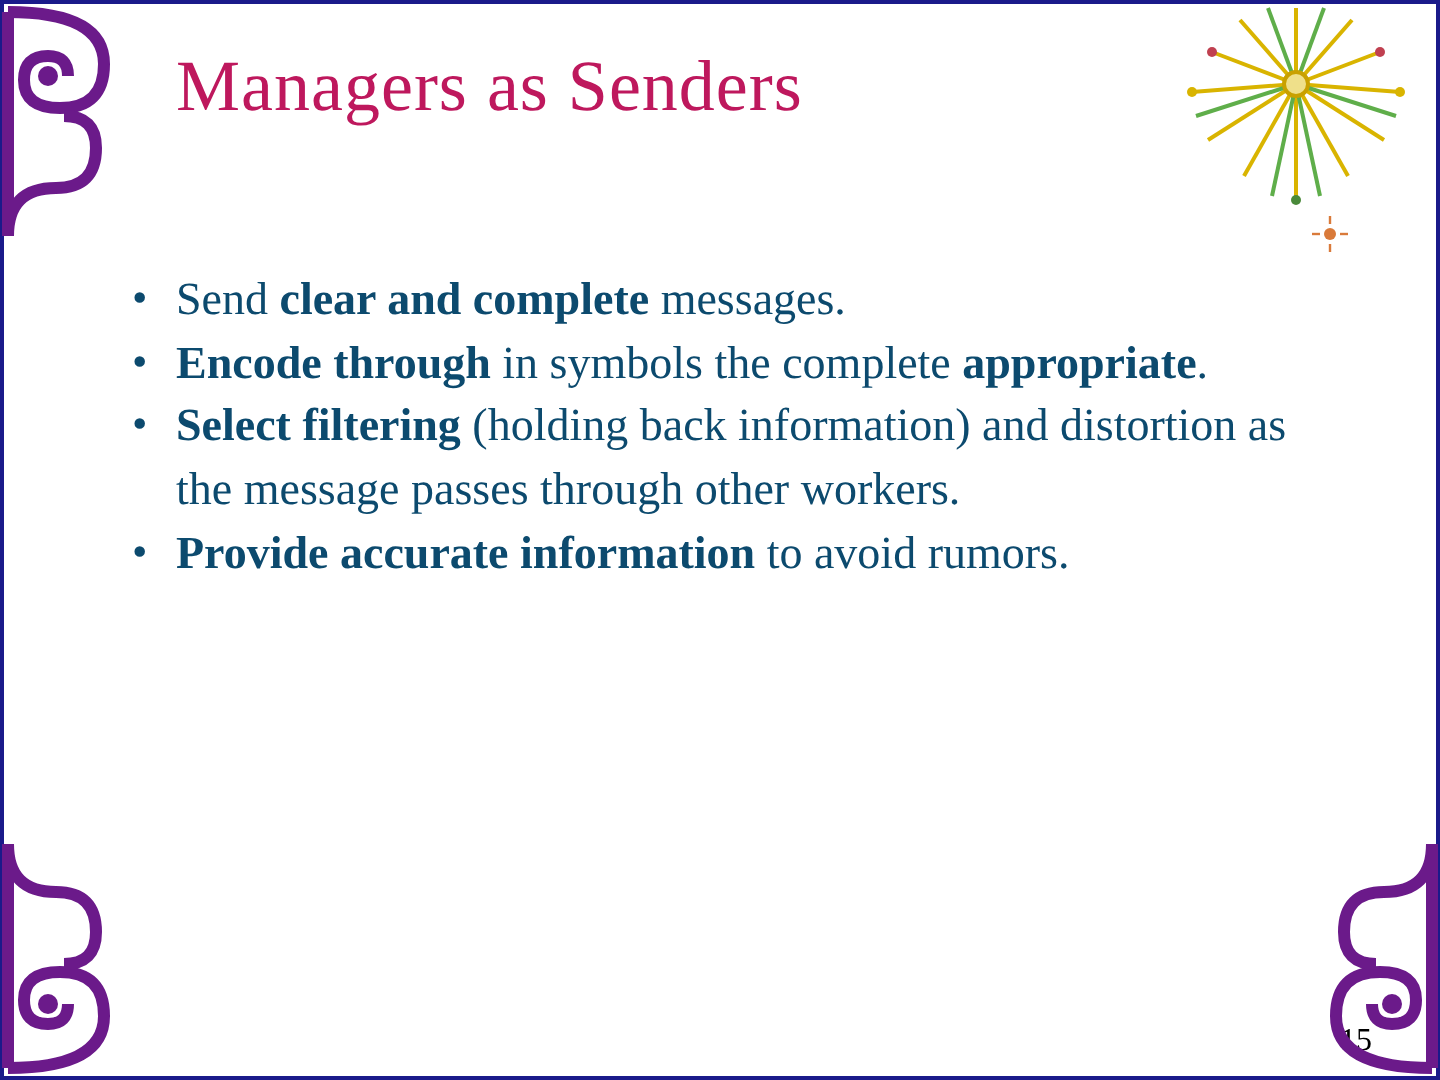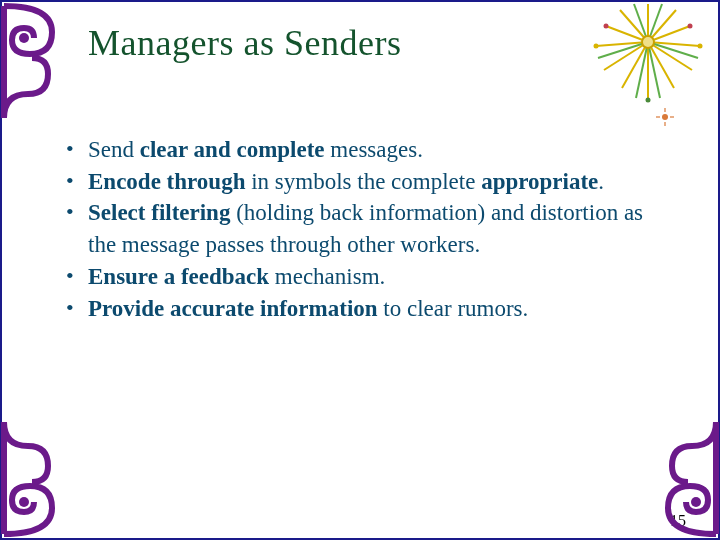--- a/index.html
+++ b/index.html
@@ -22,7 +22,7 @@
     left: 86px;
     font-size: 36px;
     font-weight: 400;
-    color: #14532d;
+    color: #be185d;
     letter-spacing: 0.5px;
   }
   .content {

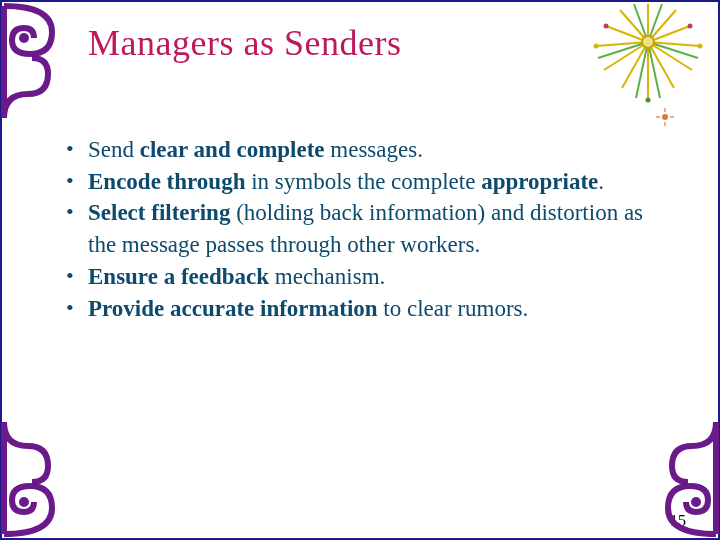--- a/index.html
+++ b/index.html
@@ -101,9 +101,6 @@
         <span></span><b>Select filtering</b><span> (holding back information) and distortion as the message passes through other workers.</span>
       </li>
       <li>
-        <span></span><b>Ensure a feedback</b><span> mechanism.</span>
-      </li>
-      <li>
         <span></span><b>Provide accurate information</b><span> to clear rumors.</span>
       </li>
     </ul>

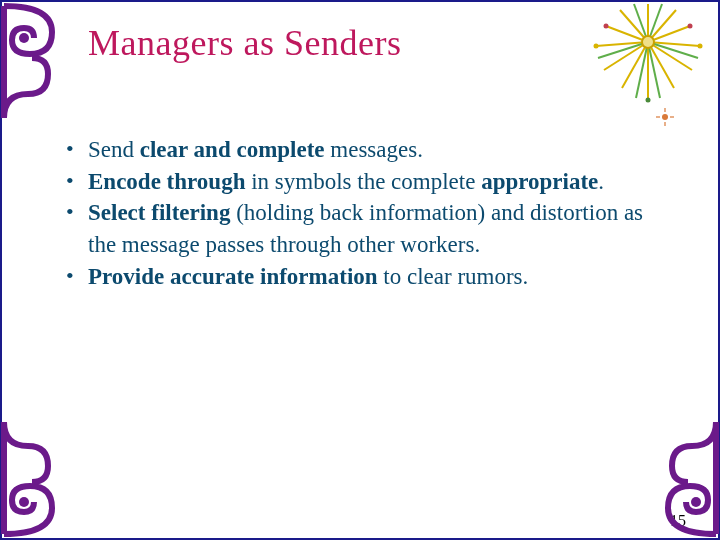--- a/index.html
+++ b/index.html
@@ -101,7 +101,7 @@
         <span></span><b>Select filtering</b><span> (holding back information) and distortion as the message passes through other workers.</span>
       </li>
       <li>
-        <span></span><b>Provide accurate information</b><span> to clear rumors.</span>
+        <span></span><b>Provide accurate information</b><span> to avoid rumors.</span>
       </li>
     </ul>
   </div>

